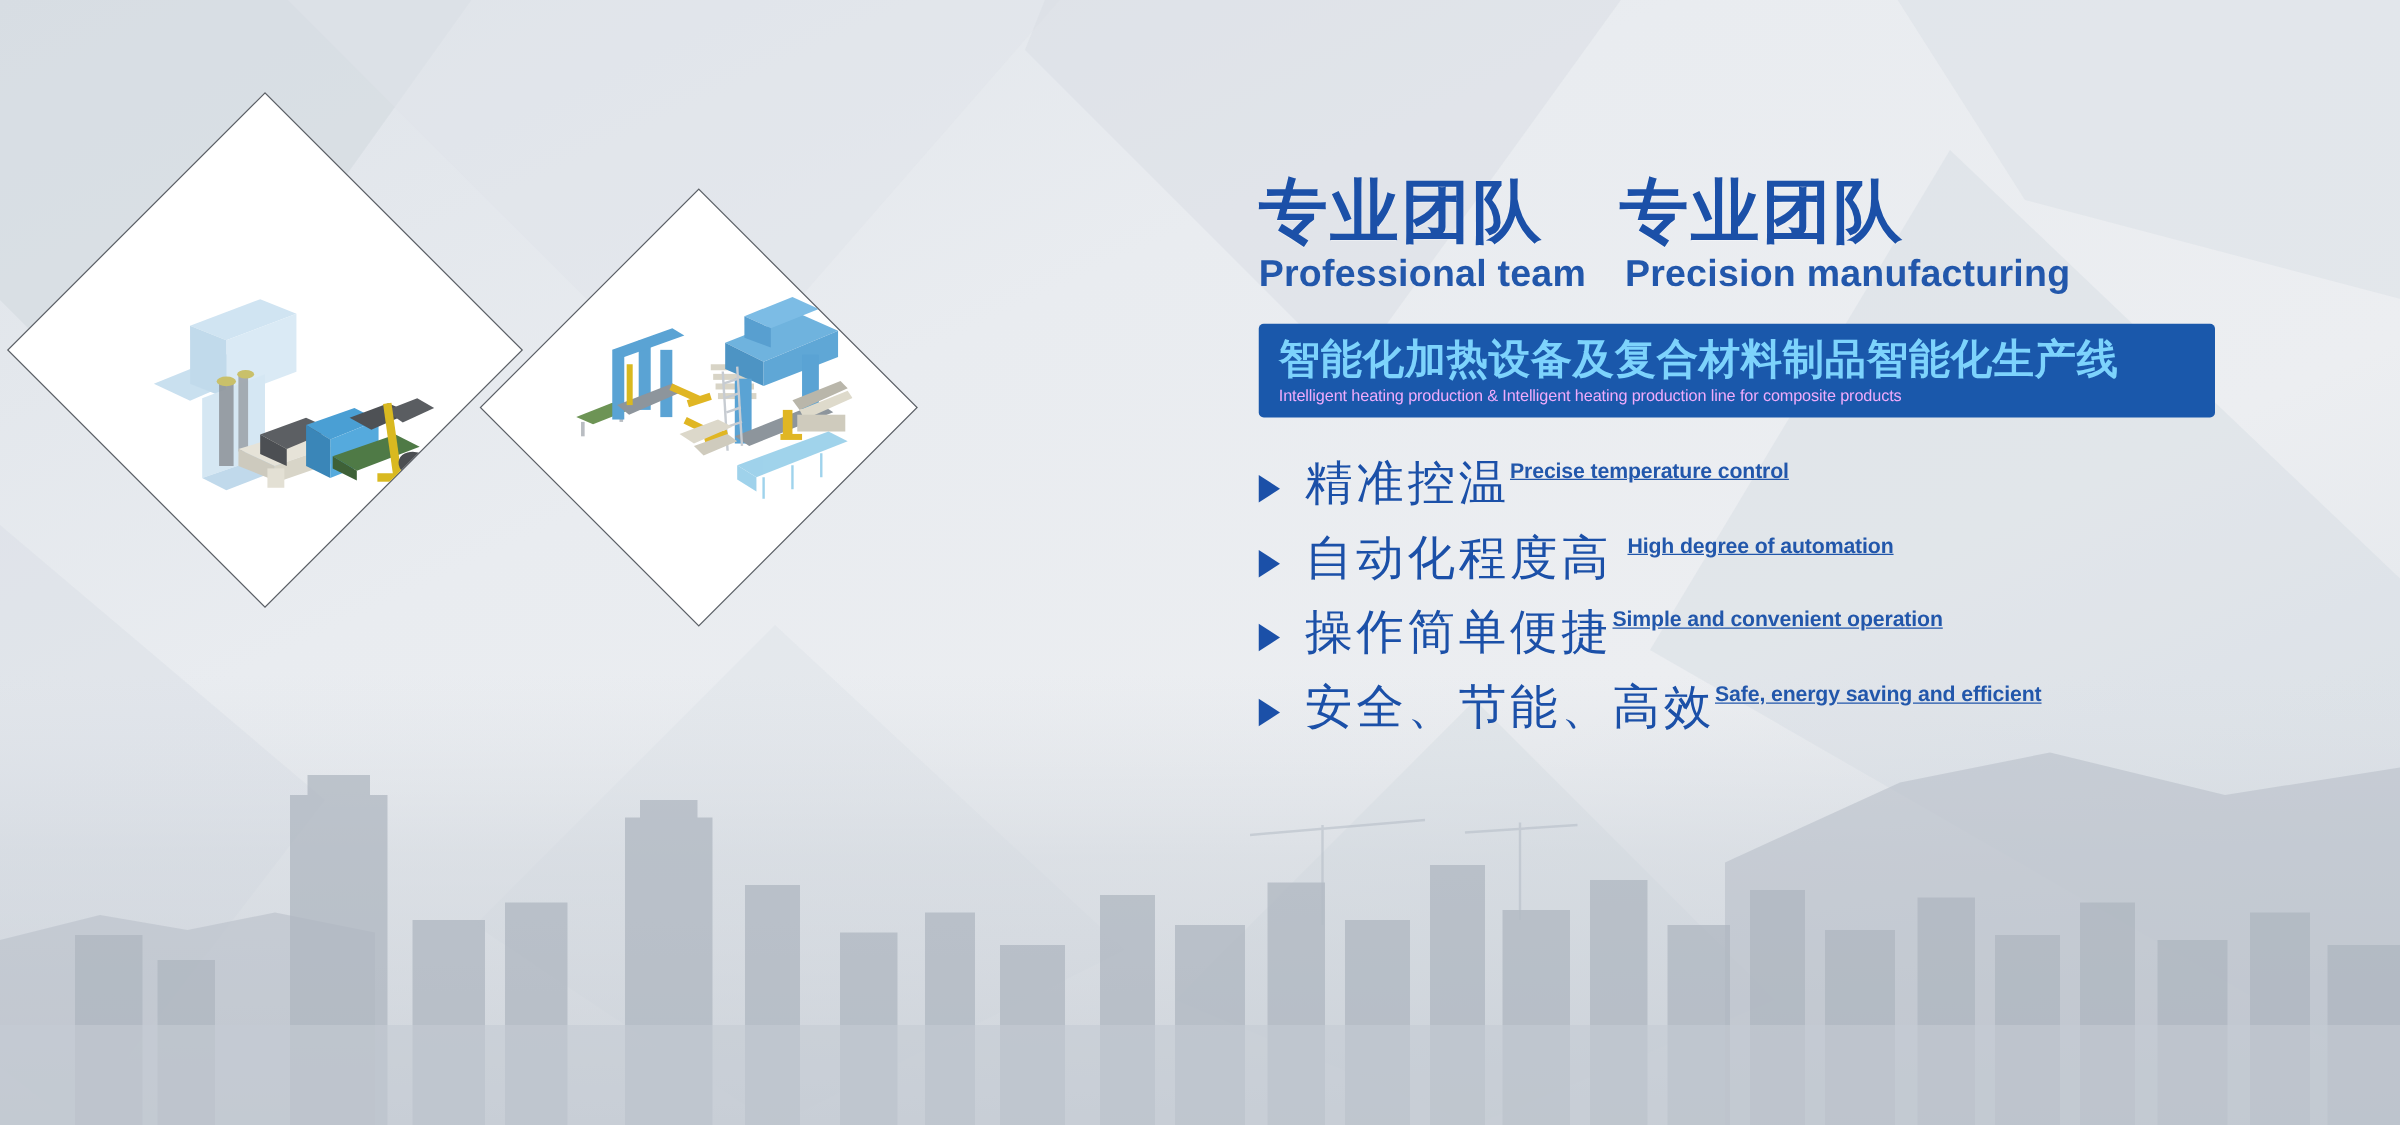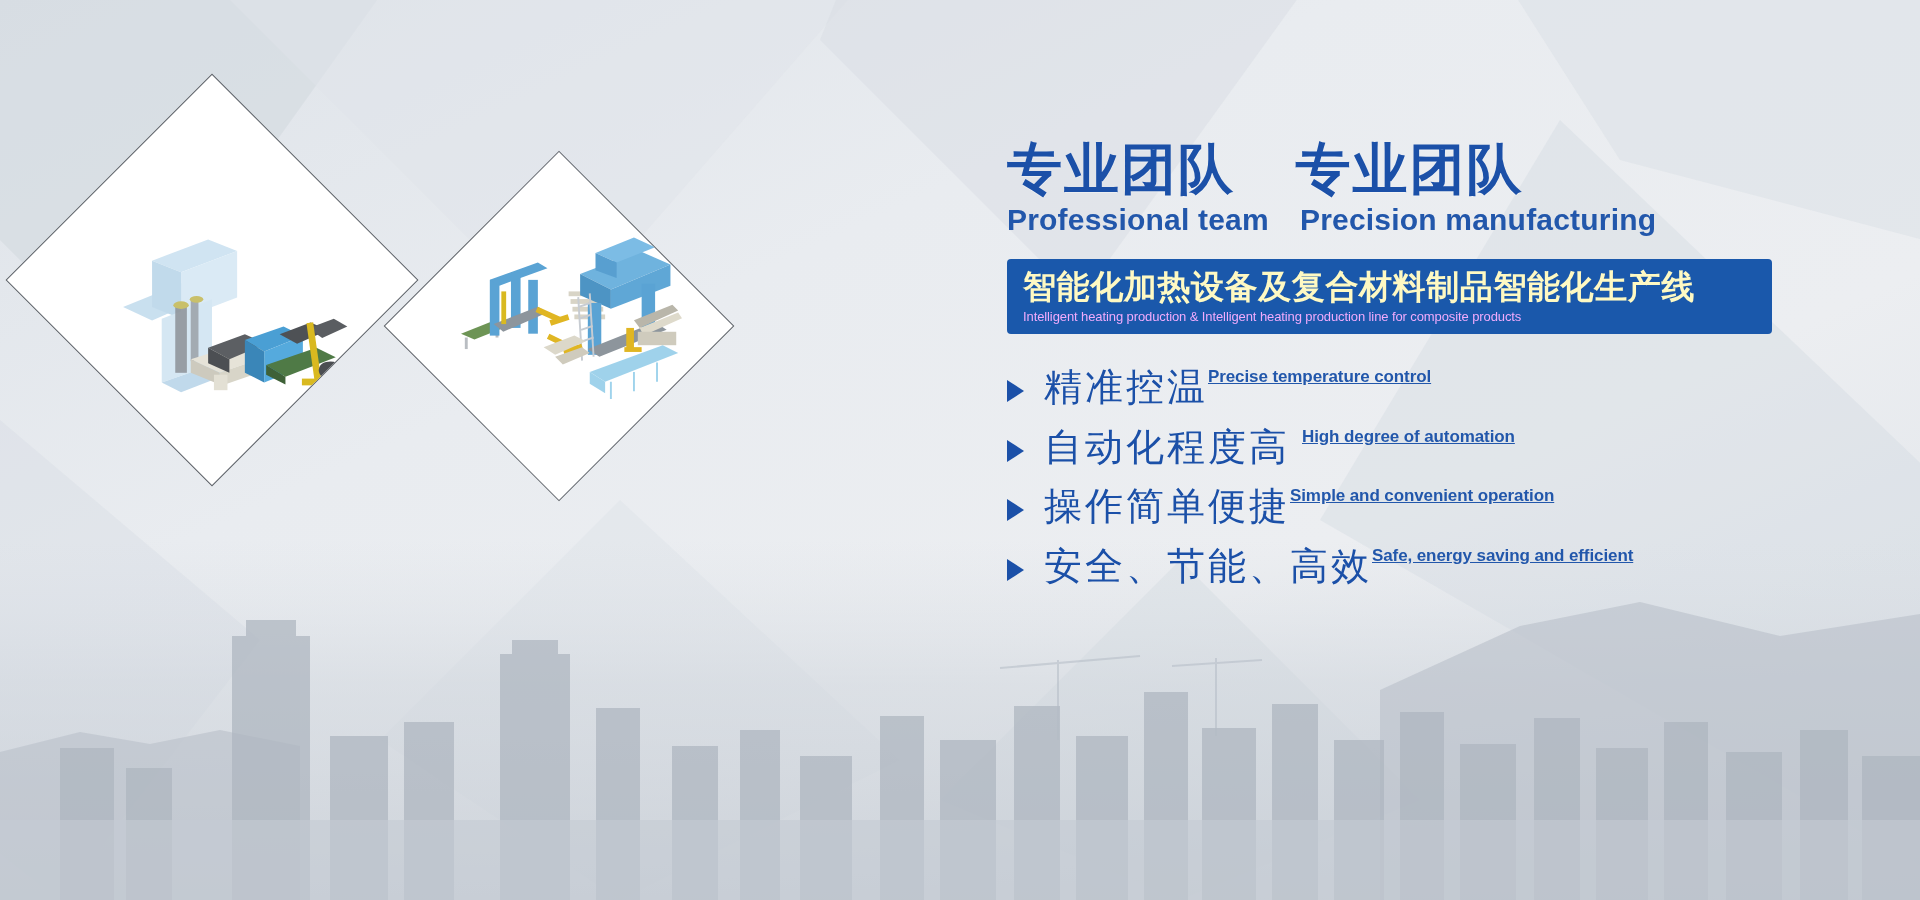--- a/index.html
+++ b/index.html
@@ -71,7 +71,7 @@
     padding:9px 14px 10px 16px;
   }
   .bar-cn {
-    color:#fef9c3;
+    color:#7dd3fc;
     font-size:33px;
     font-weight:bold;
     letter-spacing:.6px;

